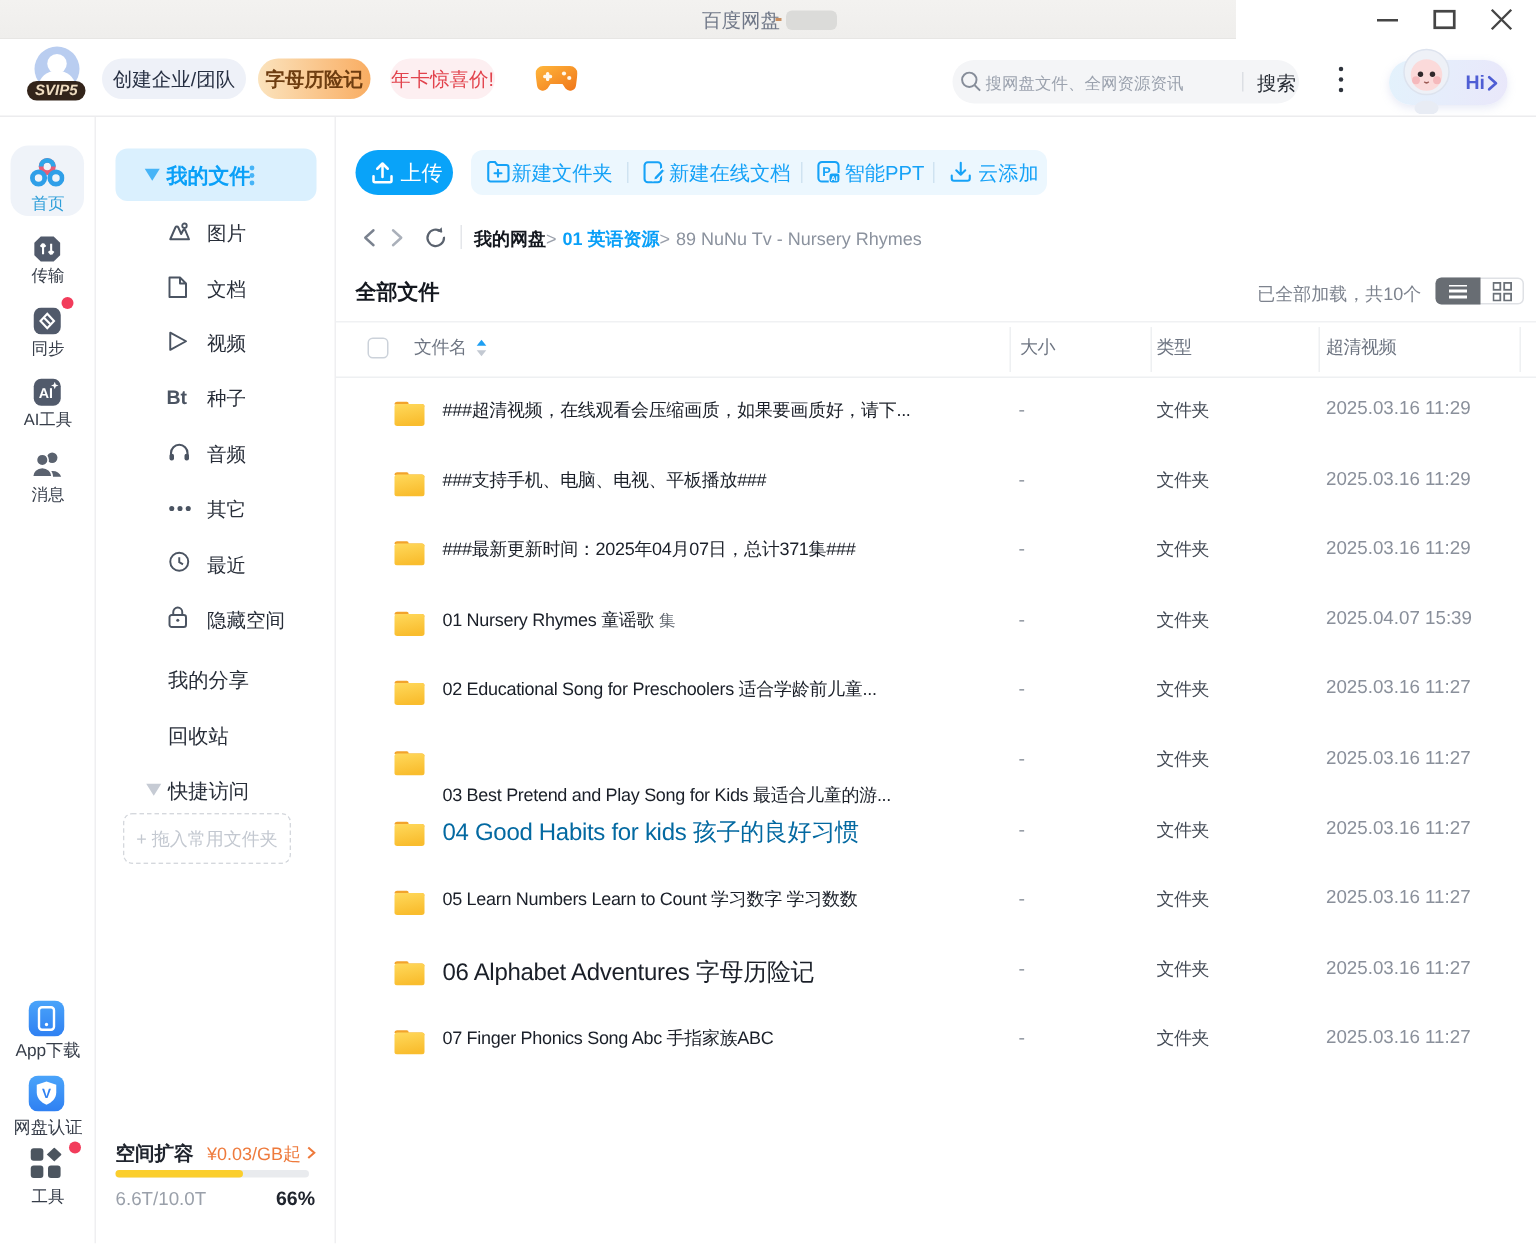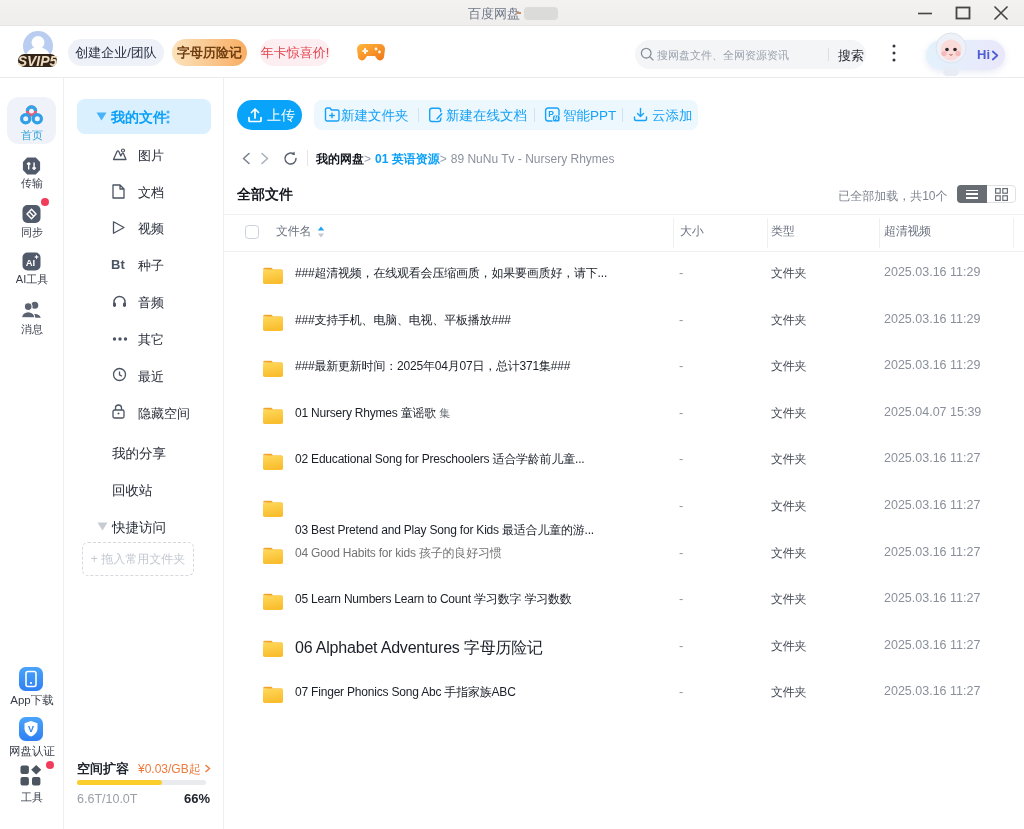--- a/index.html
+++ b/index.html
@@ -8,7 +8,7 @@
 .abs { position:absolute; }
 
 
-#titlebar { position:absolute; left:0; top:0; width:1024px; height:26px;
+#titlebar { position:absolute; left:0; top:0; width:824px; height:26px;
   background:linear-gradient(#f3f2f0,#efeeec); border-bottom:1px solid #e7e6e4; }
 #titletext { position:absolute; left:468px; top:5px; font-size:13px; color:#707888; }
 #titleblob { position:absolute; left:524px; top:7px; width:34px; height:13px; background:#dbdbd9; border-radius:4px; }

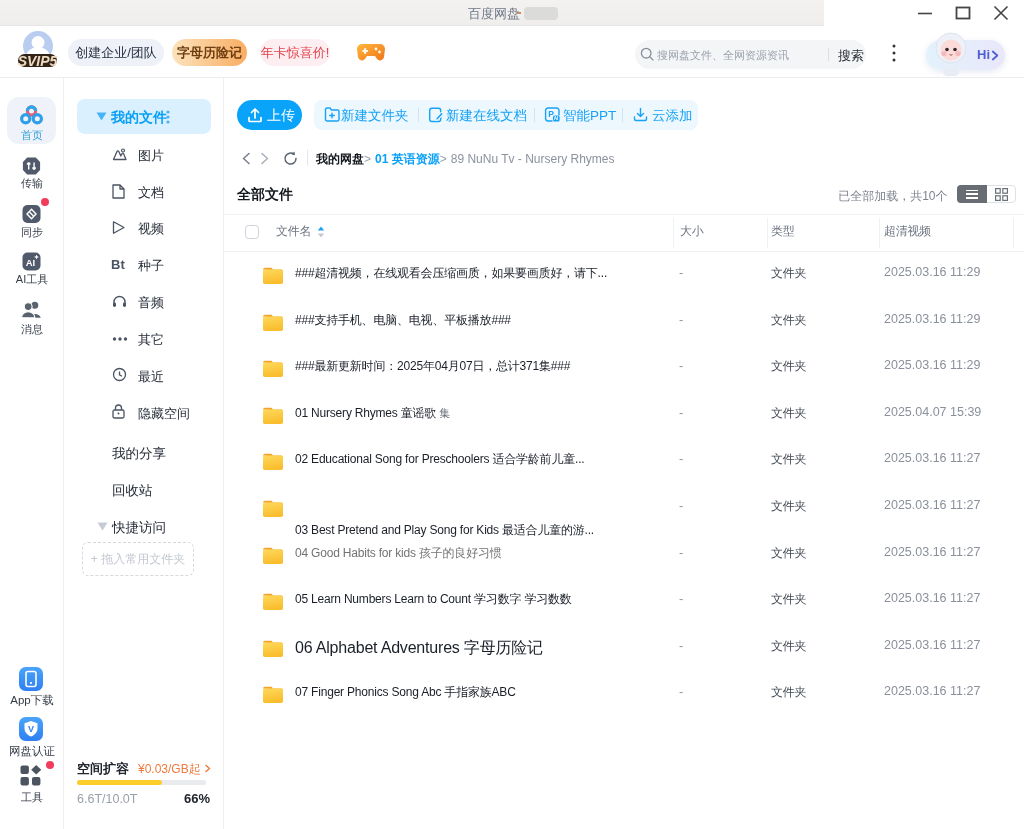--- a/index.html
+++ b/index.html
@@ -58,7 +58,7 @@
     <path d="M6 27 a12 10 0 0 1 24 0 z" fill="#fff"></path>
   </svg>
   <div class="abs" style="left:18px; top:28px; width:39px; height:13px; background:#33241a; border-radius:7px; display:flex; align-items:center; justify-content:center;">
-    <span style="font-size:14px; font-weight:bold; font-style:italic; color:#efdcc0;">SVIP5</span>
+    <span style="font-size:10px; font-weight:bold; font-style:italic; color:#efdcc0;">SVIP5</span>
   </div>
 
   <div class="pill" style="left:68px; width:96px; background:#eef1f8; color:#273043;">创建企业/团队</div>

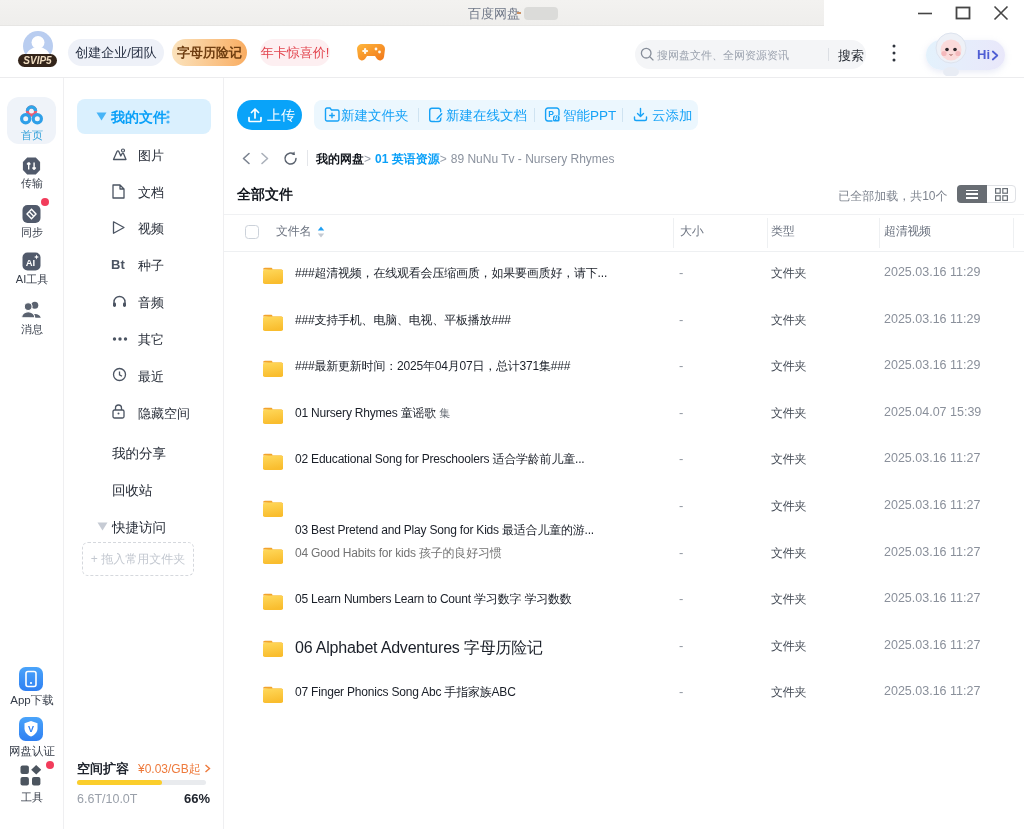--- a/index.html
+++ b/index.html
@@ -426,7 +426,7 @@
       <path d="M1 4.6 a1.8 1.8 0 0 1 1.8 -1.8 h6.4 a1.2 1.2 0 0 1 1.2 1.2 v0.4 h8.8 a1.8 1.8 0 0 1 1.8 1.8 z" fill="#f2a32c"></path>
       <rect x="1" y="4.4" width="20" height="14.6" rx="1.8" fill="url(#fold)"></rect>
     </svg>
-    <span class="abs" style="left:71px; letter-spacing:-0.2px; top:466.6px; font-size:12px; color:#737373;">04 Good Habits for kids 孩子的良好习惯</span>
+    <span class="abs" style="left:71px; letter-spacing:-0.2px; top:466.6px; font-size:16px; color:#0369a1;">04 Good Habits for kids 孩子的良好习惯</span>
     <span class="abs" style="left:455px; top:466.6px; font-size:13px; color:#9298a2;">-</span>
     <span class="abs" style="left:547px; top:466.6px; font-size:12px; letter-spacing:-0.3px; color:#434a55;">文件夹</span>
     <span class="abs" style="left:660px; top:466.6px; font-size:12.5px; color:#8a909b;">2025.03.16 11:27</span>

